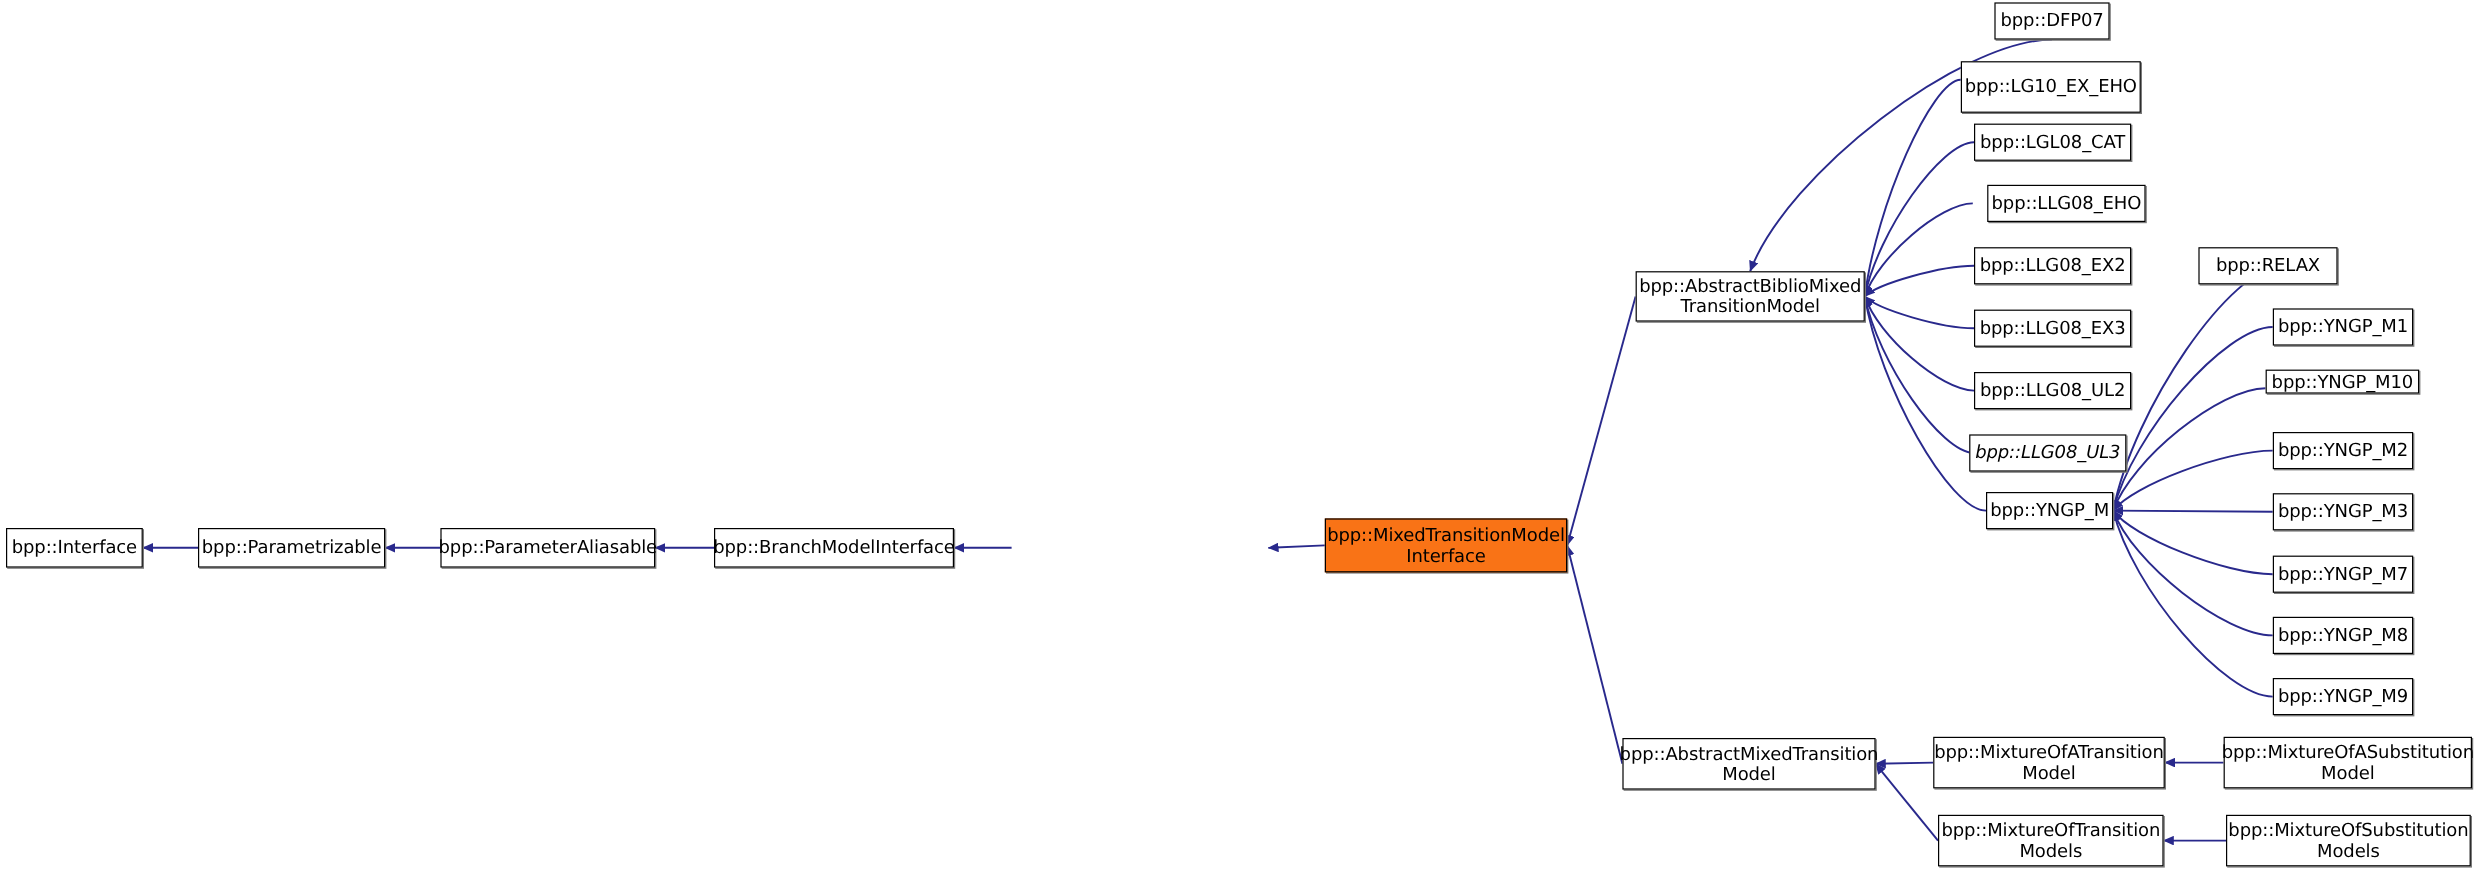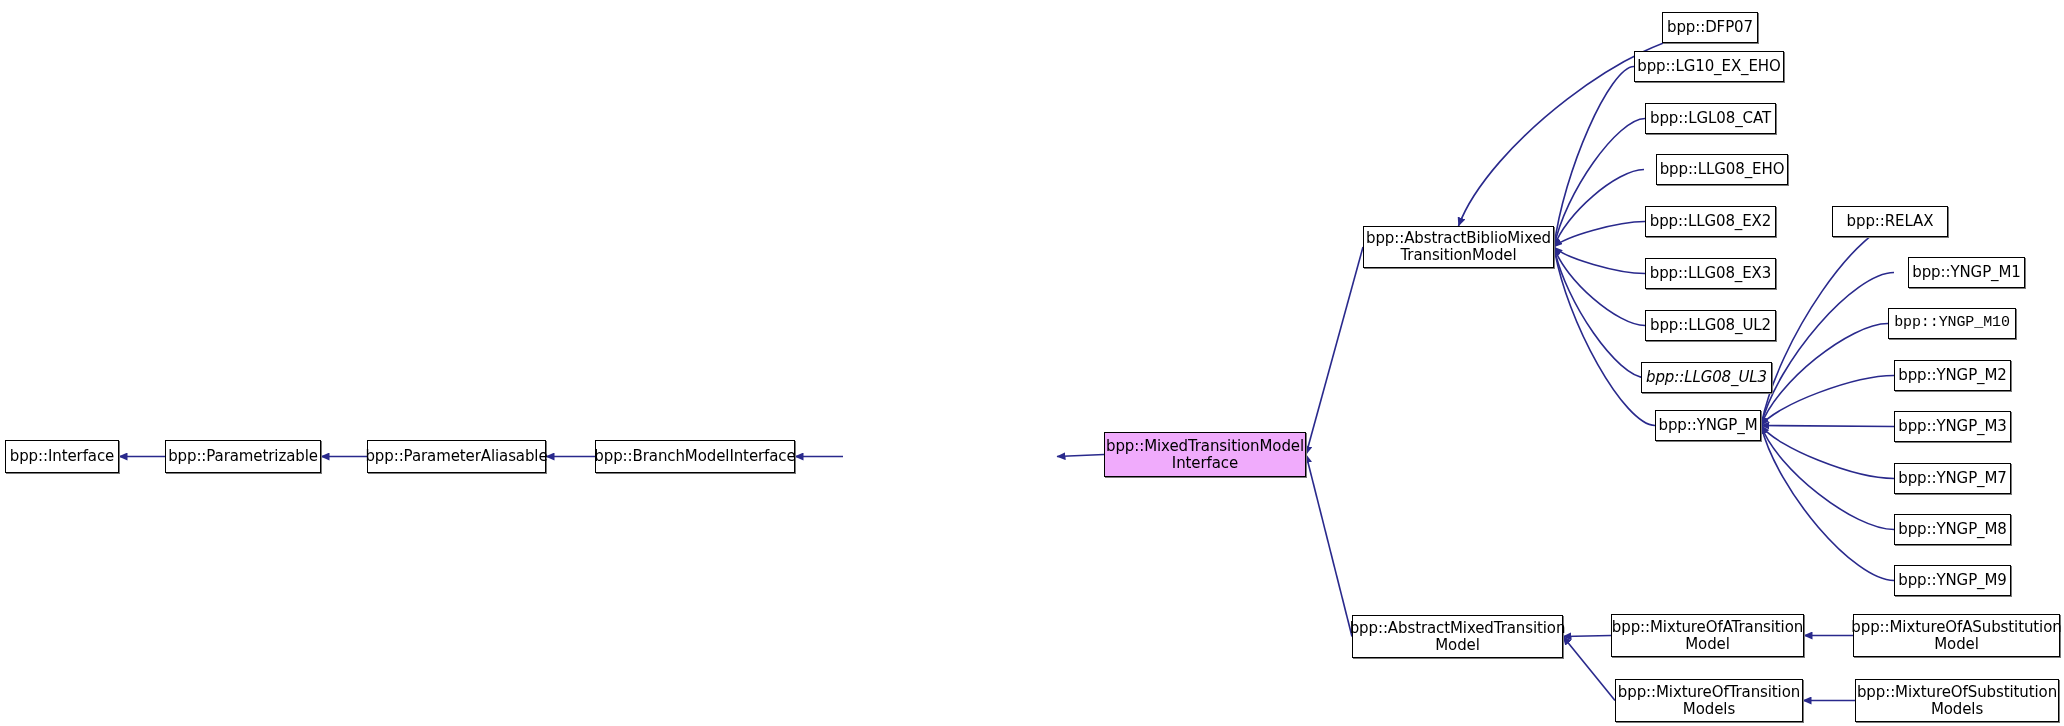--- a/index.html
+++ b/index.html
@@ -96,7 +96,7 @@
 Interface</span></div>
     <div class="node" style="left: 1363px; top: 226px; width: 191px; height: 42px;"><span class="lbl">bpp::AbstractBiblioMixed
 TransitionModel</span></div>
-    <div class="node" style="left: 1662px; top: 2px; width: 96px; height: 31px; margin-top: 10px;"><span class="lbl">bpp::DFP07</span></div>
+    <div class="node" style="left: 1662px; top: 2px; width: 96px; height: 31px;"><span class="lbl">bpp::DFP07</span></div>
     <div class="node" style="left: 1634px; top: 51px; width: 150px; height: 31px;"><span class="lbl">bpp::LG10_EX_EHO</span></div>
     <div class="node" style="left: 1645px; top: 103px; width: 131px; height: 31px;"><span class="lbl">bpp::LGL08_CAT</span></div>
     <div class="node" style="left: 1644px; top: 154px; width: 132px; height: 31px; margin-left: 12px;"><span class="lbl">bpp::LLG08_EHO</span></div>

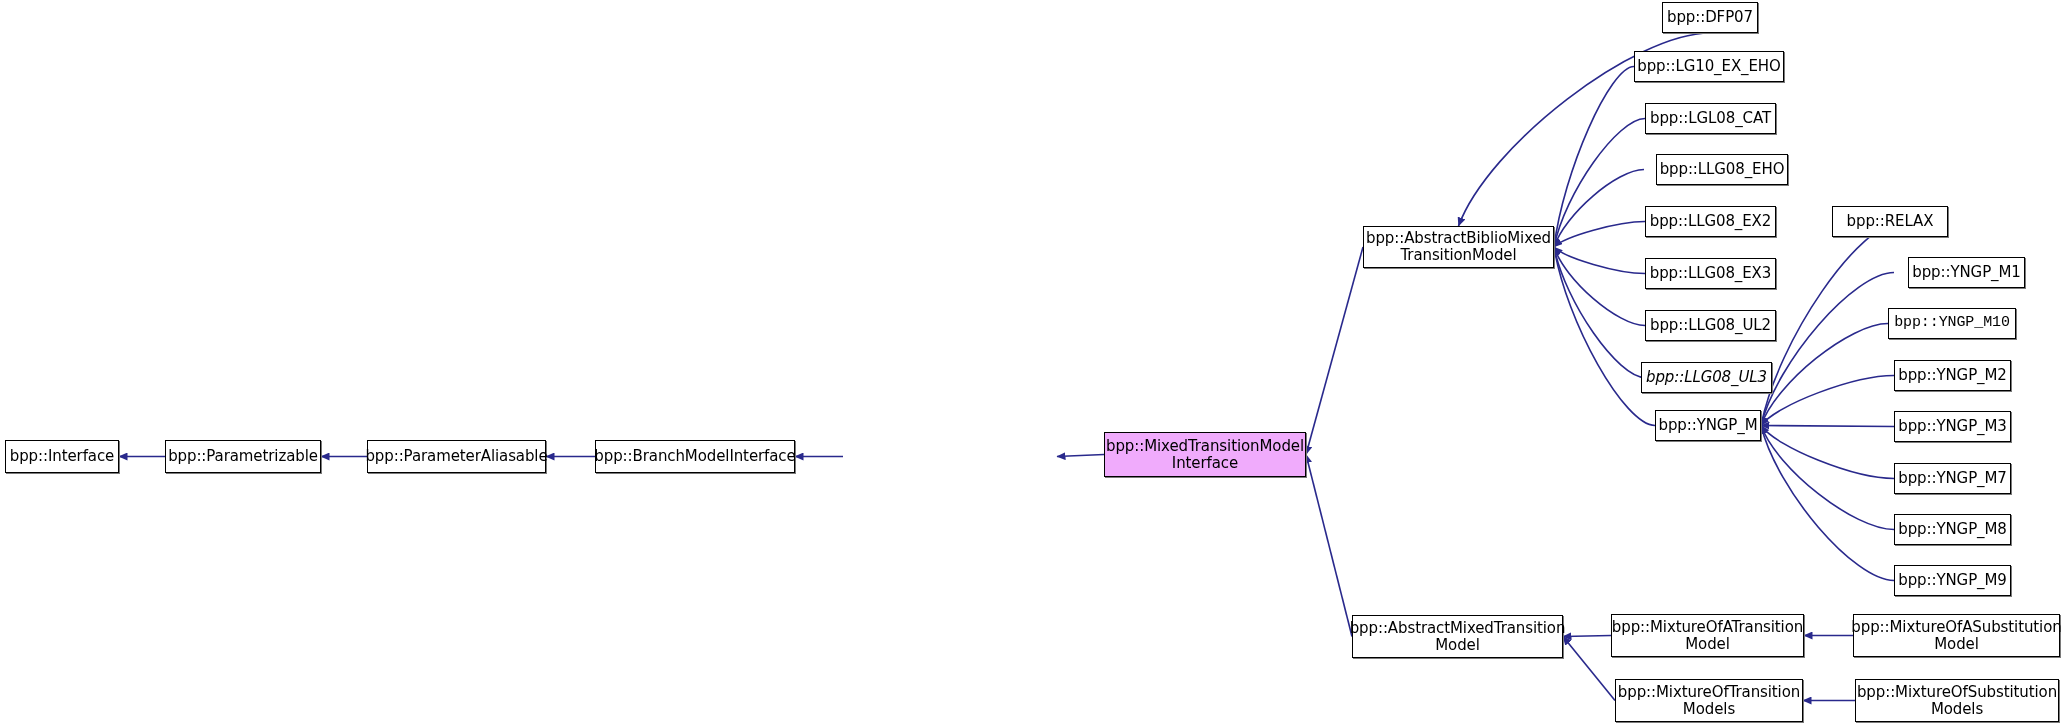--- a/index.html
+++ b/index.html
@@ -97,7 +97,7 @@
     <div class="node" style="left: 1363px; top: 226px; width: 191px; height: 42px;"><span class="lbl">bpp::AbstractBiblioMixed
 TransitionModel</span></div>
     <div class="node" style="left: 1662px; top: 2px; width: 96px; height: 31px;"><span class="lbl">bpp::DFP07</span></div>
-    <div class="node" style="left: 1634px; top: 51px; width: 150px; height: 31px;"><span class="lbl">bpp::LG10_EX_EHO</span></div>
+    <div class="node" style="left: 1634px; top: 51px; width: 150px; height: 43px;"><span class="lbl">bpp::LG10_EX_EHO</span></div>
     <div class="node" style="left: 1645px; top: 103px; width: 131px; height: 31px;"><span class="lbl">bpp::LGL08_CAT</span></div>
     <div class="node" style="left: 1644px; top: 154px; width: 132px; height: 31px; margin-left: 12px;"><span class="lbl">bpp::LLG08_EHO</span></div>
     <div class="node" style="left: 1645px; top: 206px; width: 131px; height: 31px;"><span class="lbl">bpp::LLG08_EX2</span></div>

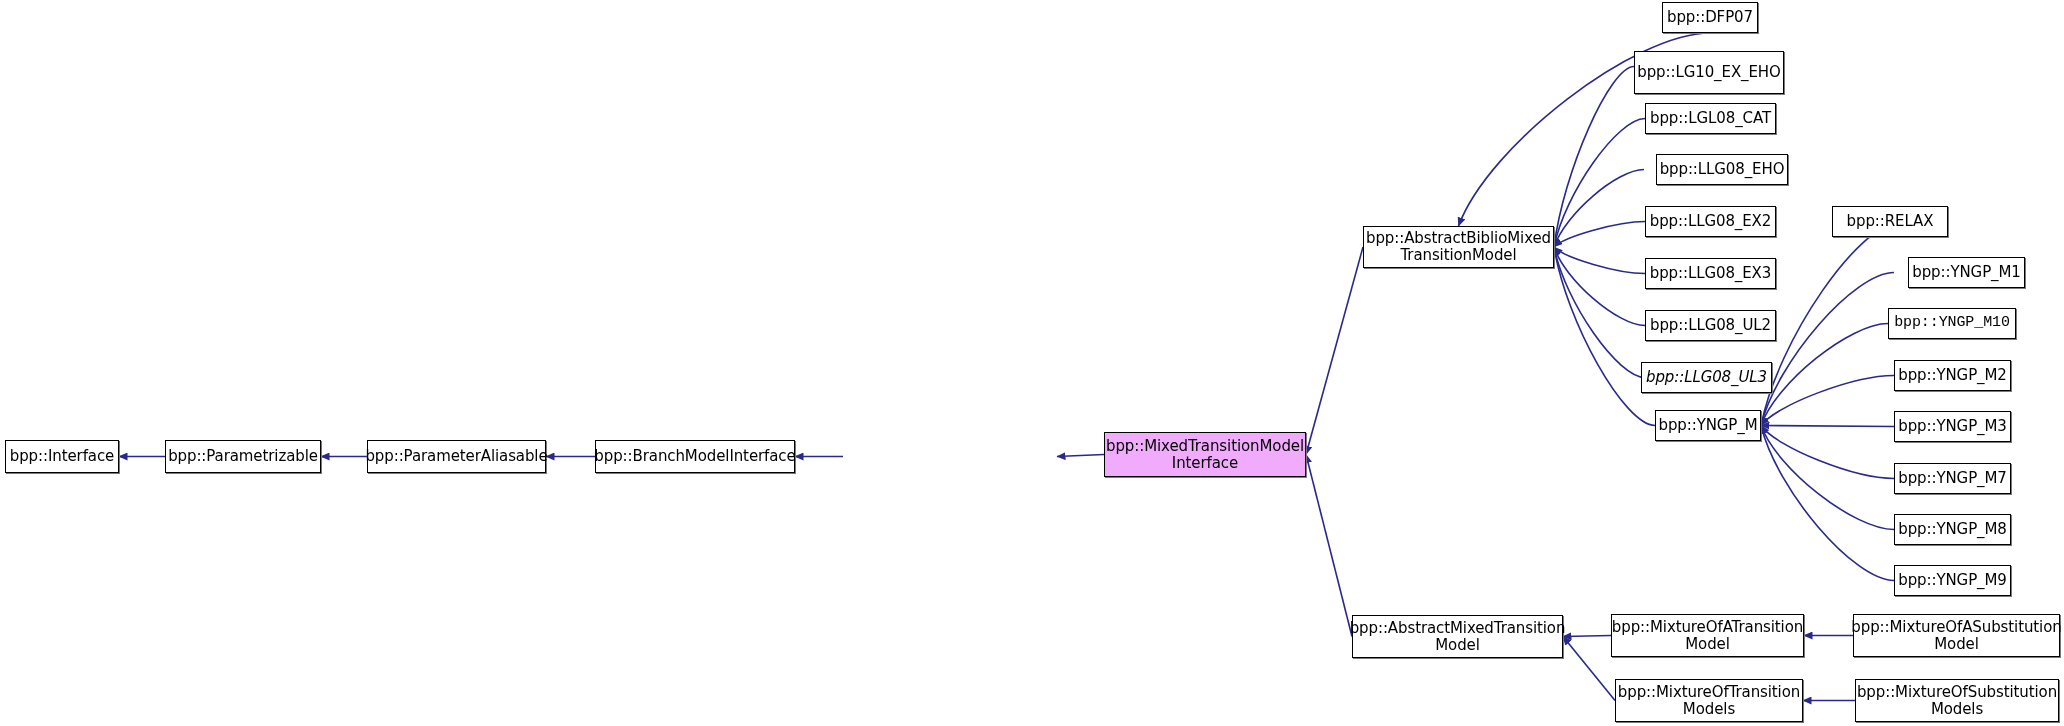--- a/index.html
+++ b/index.html
@@ -106,7 +106,7 @@
     <div class="node" style="left: 1641px; top: 362px; width: 131px; height: 31px; font-style: italic;"><span class="lbl">bpp::LLG08_UL3</span></div>
     <div class="node" style="left: 1655px; top: 410px; width: 106px; height: 31px;"><span class="lbl">bpp::YNGP_M</span></div>
     <div class="node" style="left: 1832px; top: 206px; width: 116px; height: 31px;"><span class="lbl">bpp::RELAX</span></div>
-    <div class="node" style="left: 1894px; top: 257px; width: 117px; height: 31px; margin-left: 14px;"><span class="lbl">bpp::YNGP_M1</span></div>
+    <div class="node" style="left: 1894px; top: 257px; width: 117px; height: 31px;"><span class="lbl">bpp::YNGP_M1</span></div>
     <div class="node" style="left: 1888px; top: 308px; width: 128px; height: 31px; font-family: Liberation Mono, monospace;"><span class="lbl">bpp::YNGP_M10</span></div>
     <div class="node" style="left: 1894px; top: 360px; width: 117px; height: 31px;"><span class="lbl">bpp::YNGP_M2</span></div>
     <div class="node" style="left: 1894px; top: 411px; width: 117px; height: 31px;"><span class="lbl">bpp::YNGP_M3</span></div>

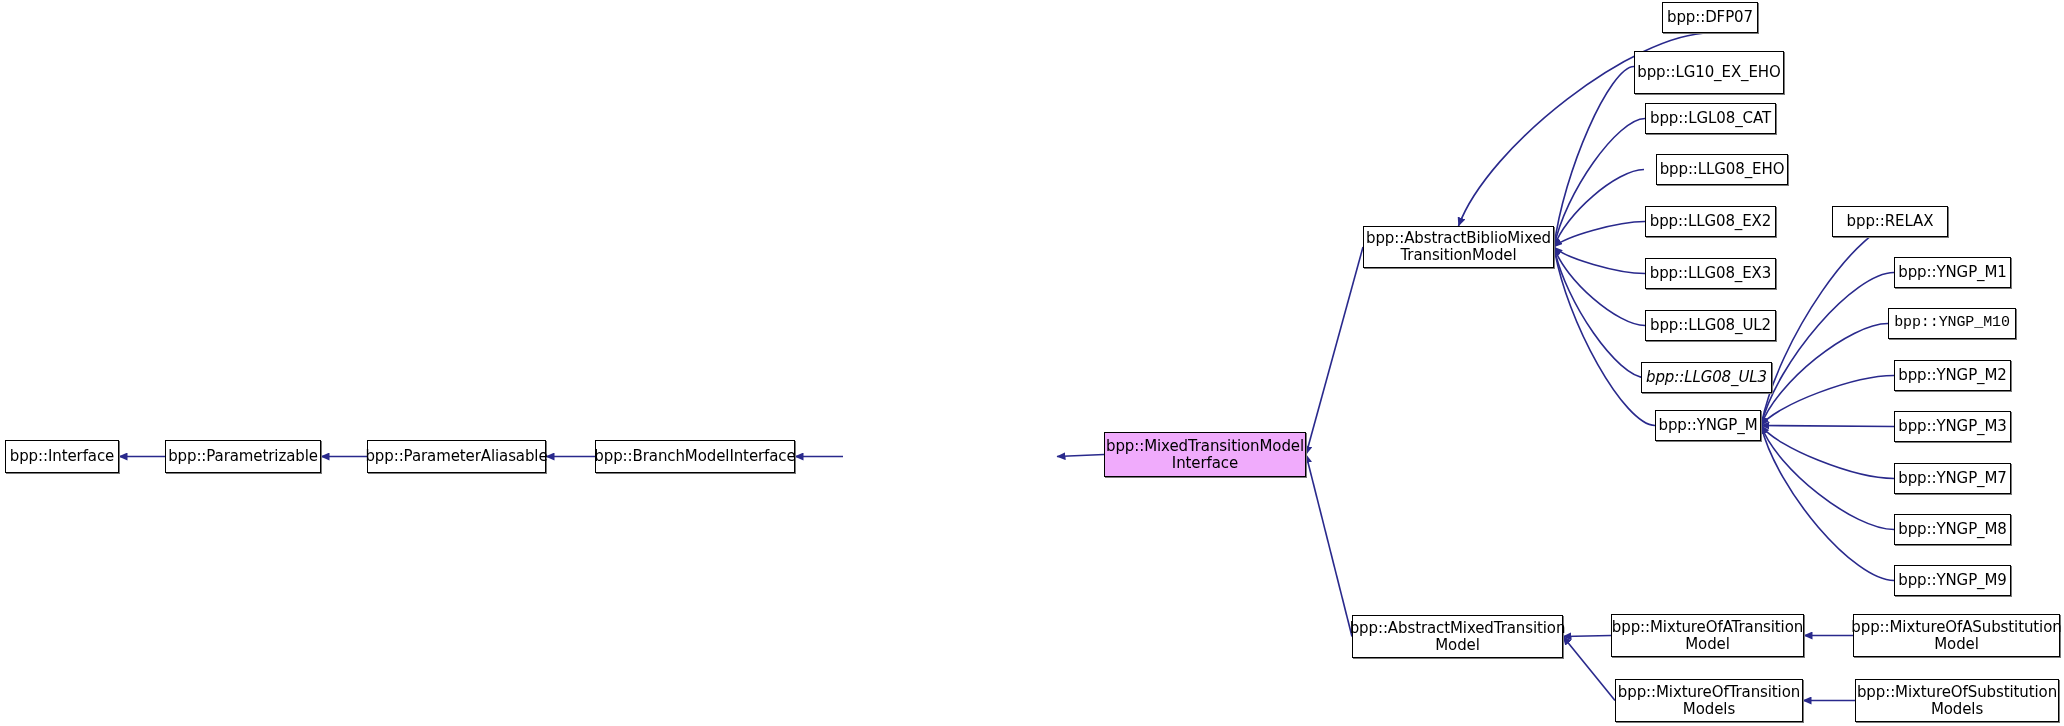--- a/index.html
+++ b/index.html
@@ -107,7 +107,7 @@
     <div class="node" style="left: 1655px; top: 410px; width: 106px; height: 31px;"><span class="lbl">bpp::YNGP_M</span></div>
     <div class="node" style="left: 1832px; top: 206px; width: 116px; height: 31px;"><span class="lbl">bpp::RELAX</span></div>
     <div class="node" style="left: 1894px; top: 257px; width: 117px; height: 31px;"><span class="lbl">bpp::YNGP_M1</span></div>
-    <div class="node" style="left: 1888px; top: 308px; width: 128px; height: 31px; font-family: Liberation Mono, monospace;"><span class="lbl">bpp::YNGP_M10</span></div>
+    <div class="node" style="left: 1888px; top: 308px; width: 128px; height: 20px;"><span class="lbl">bpp::YNGP_M10</span></div>
     <div class="node" style="left: 1894px; top: 360px; width: 117px; height: 31px;"><span class="lbl">bpp::YNGP_M2</span></div>
     <div class="node" style="left: 1894px; top: 411px; width: 117px; height: 31px;"><span class="lbl">bpp::YNGP_M3</span></div>
     <div class="node" style="left: 1894px; top: 463px; width: 117px; height: 31px;"><span class="lbl">bpp::YNGP_M7</span></div>

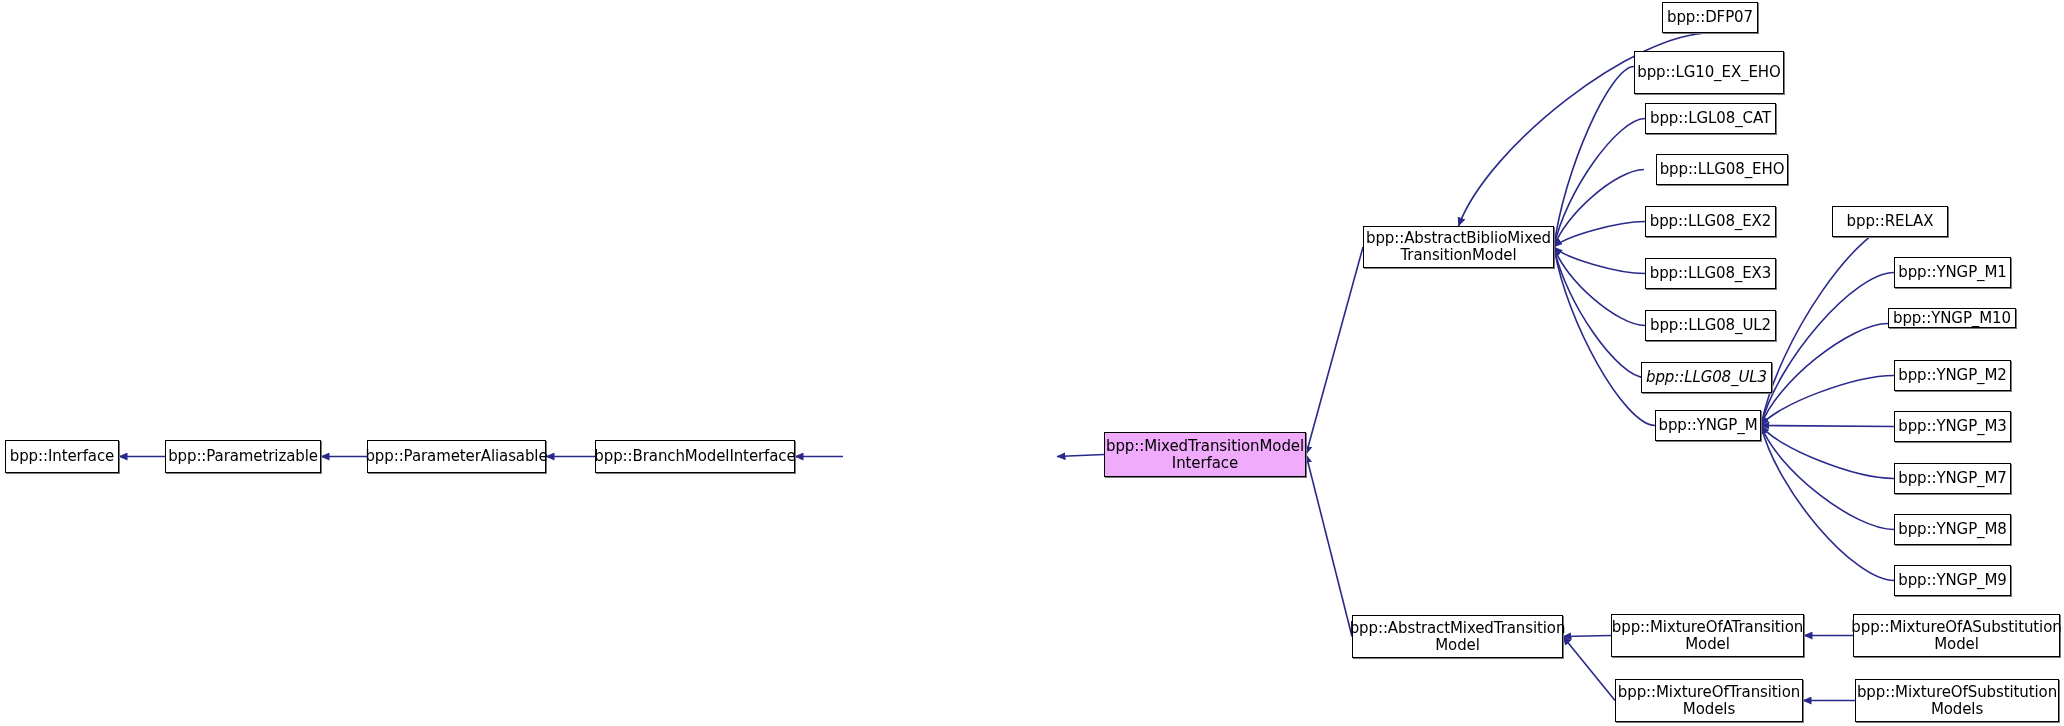--- a/index.html
+++ b/index.html
@@ -42,7 +42,7 @@
     z-index: 2;
   }
   .node.highlight {
-    background: #f0abfc;
+    background: #f97316;
   }
   .node .lbl {
     display: block;

